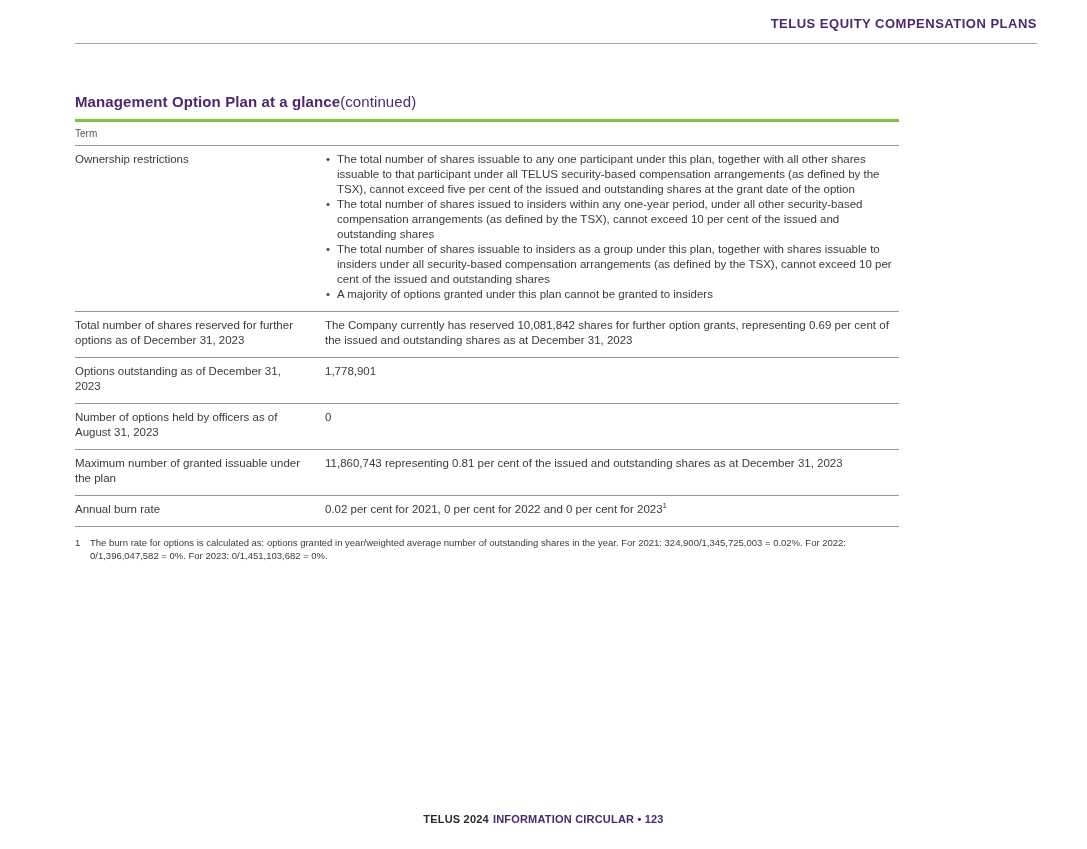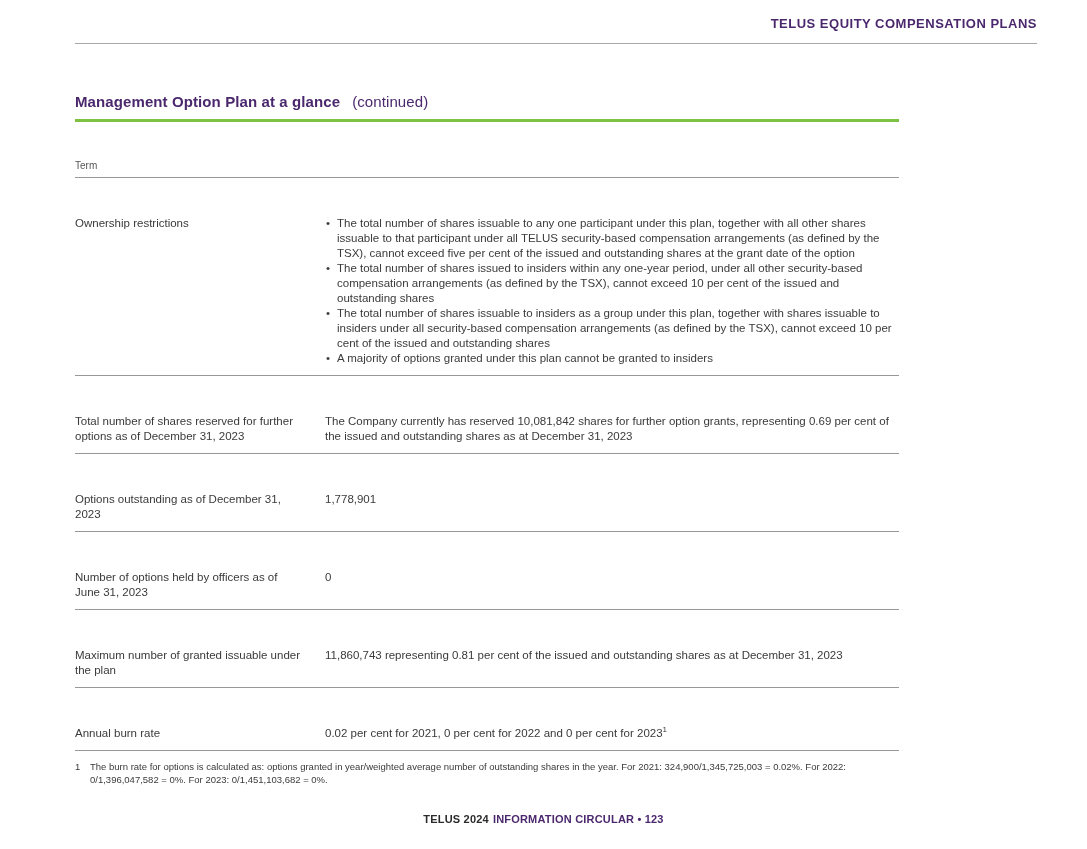--- a/index.html
+++ b/index.html
@@ -39,7 +39,7 @@
     font-weight: bold;
     letter-spacing: 0.1px;
   }
-  .title-continued { font-weight: normal; margin-left: 12px; }
+  .title-continued { font-weight: normal; margin-left: 0; }
 
   
   .glance-table {

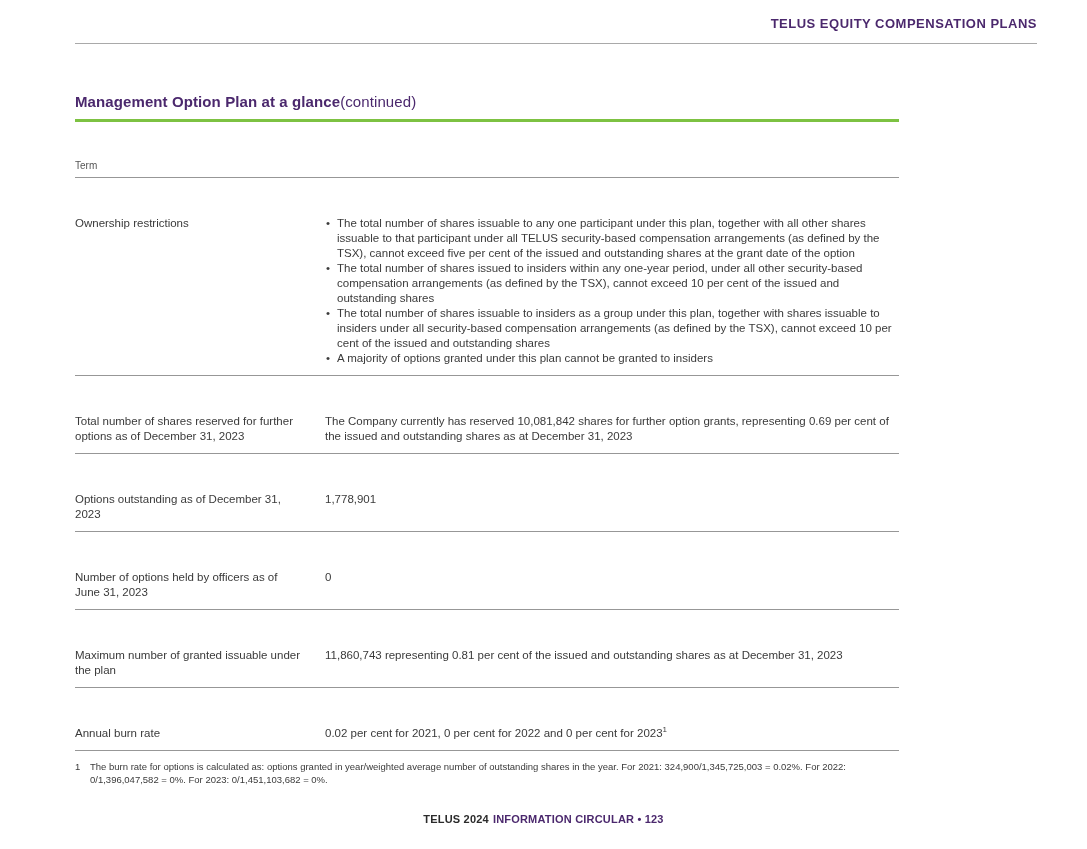--- a/index.html
+++ b/index.html
@@ -48,7 +48,7 @@
     font-size: 11.5px;
     line-height: 15px;
   }
-  .trow { display: flex; border-bottom: 1px solid #979797; margin-top: 32px; }
+  .trow { display: flex; border-bottom: 1px solid #979797; }
   .col-term { width: 250px; flex-shrink: 0; padding: 6px 20px 9px 0; }
   .col-desc { flex: 1; padding: 6px 0 9px 0; }
   .thead { font-size: 10px; color: #555555; }

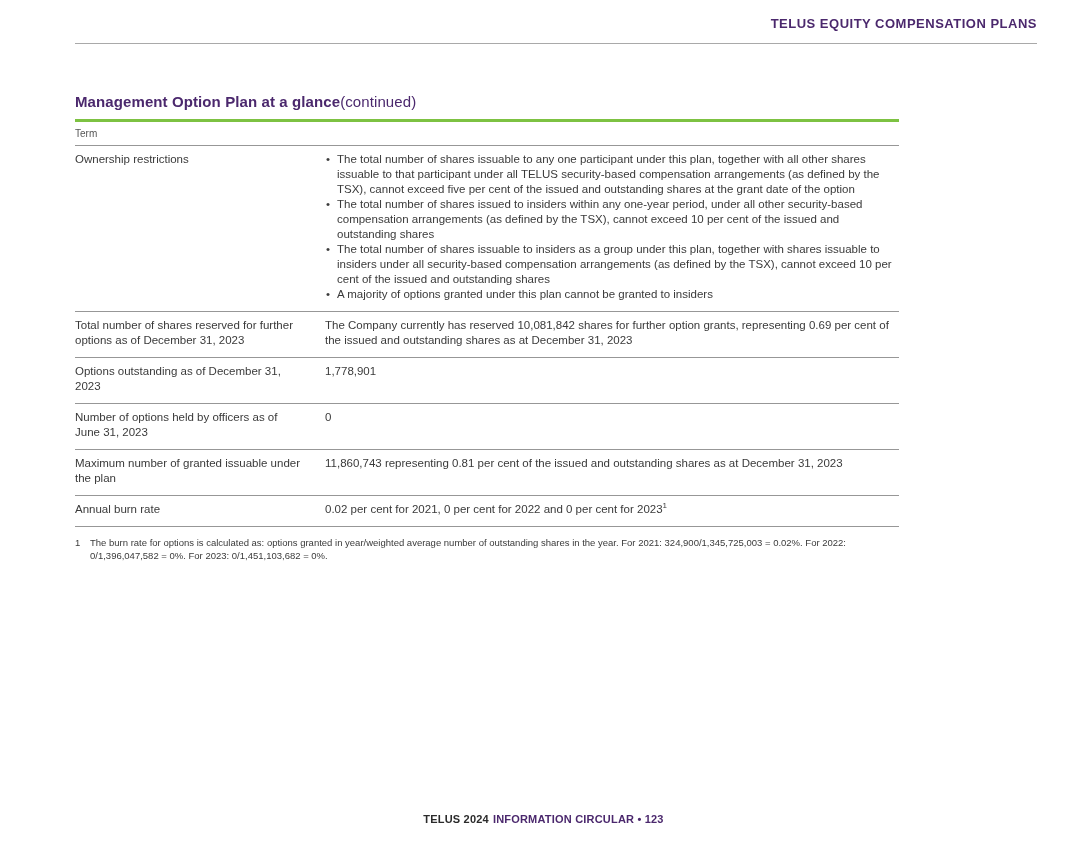--- a/index.html
+++ b/index.html
@@ -127,7 +127,7 @@
       </div>
 
       <div class="trow">
-        <div class="col-term">Number of options held by officers as of June 31, 2023</div>
+        <div class="col-term">Number of options held by officers as of August 31, 2023</div>
         <div class="col-desc">0</div>
       </div>
 

